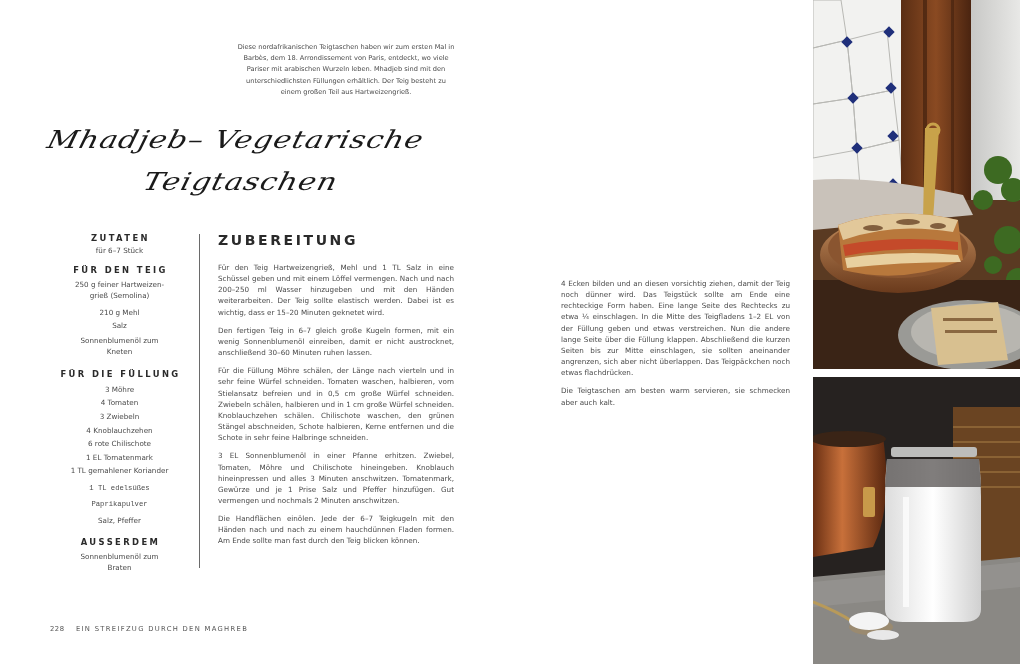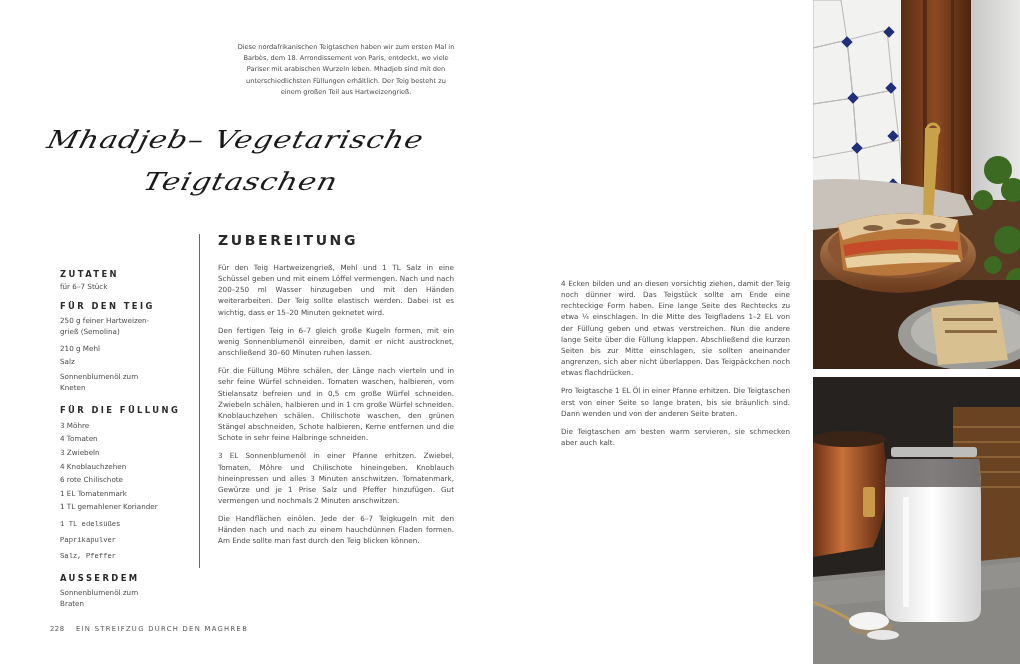--- a/index.html
+++ b/index.html
@@ -20,8 +20,8 @@
     .title .line2 { position: absolute; left: 96px; top: 46px; font-size: 30px; transform: skewX(-14deg) scaleY(0.82); transform-origin: left; white-space: nowrap; font-weight: normal; }
 
     .ingredients {
-      position: absolute; left: 60px; top: 232px; width: 119px; text-align: left;
-      font-size: 7.2px; line-height: 13.6px; color: #4a4a4a; margin-top: 36px;
+      position: absolute; left: 60px; top: 232px; width: 119px; text-align: center;
+      font-size: 7.2px; line-height: 13.6px; color: #4a4a4a;
     }
     .ing-heading {
       font-weight: bold; letter-spacing: 2.4px; color: #2a2a2a; font-size: 8.4px;

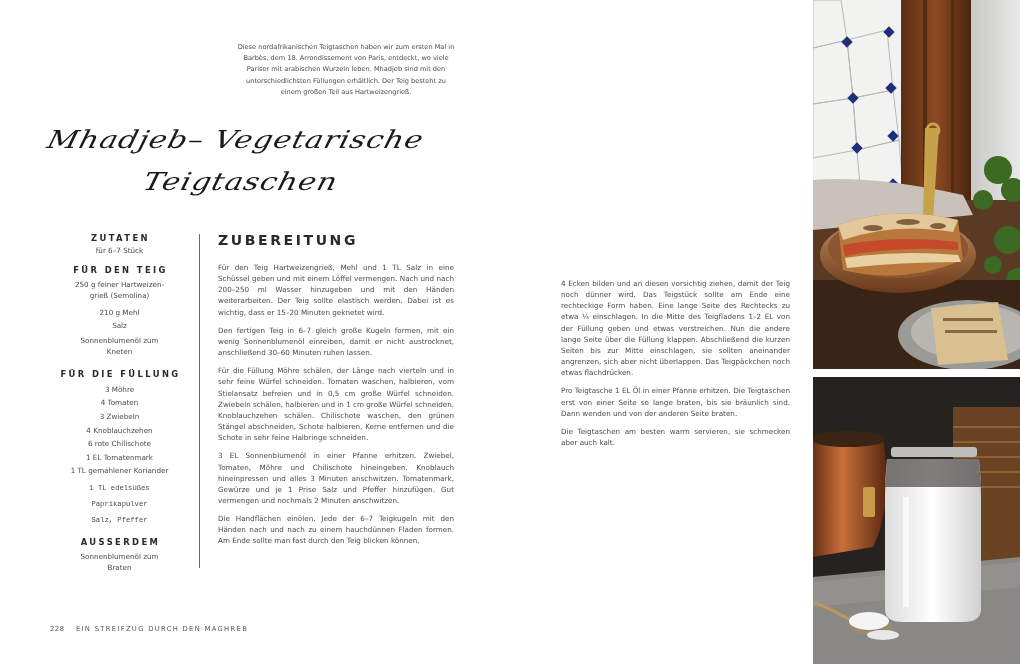--- a/index.html
+++ b/index.html
@@ -113,7 +113,6 @@
 
 <div class="prep-col col-b">
   <p>4 Ecken bilden und an diesen vorsichtig ziehen, damit der Teig noch dünner wird. Das Teigstück sollte am Ende eine rechteckige Form haben. Eine lange Seite des Rechtecks zu etwa ¼ einschlagen. In die Mitte des Teigfladens 1–2 EL von der Füllung geben und etwas verstreichen. Nun die andere lange Seite über die Füllung klappen. Abschließend die kurzen Seiten bis zur Mitte einschlagen, sie sollten aneinander angrenzen, sich aber nicht überlappen. Das Teigpäckchen noch etwas flachdrücken.</p>
-  <p>Pro Teigtasche 1 EL Öl in einer Pfanne erhitzen. Die Teigtaschen erst von einer Seite so lange braten, bis sie bräunlich sind. Dann wenden und von der anderen Seite braten.</p>
   <p>Die Teigtaschen am besten warm servieren, sie schmecken aber auch kalt.</p>
 </div>
 

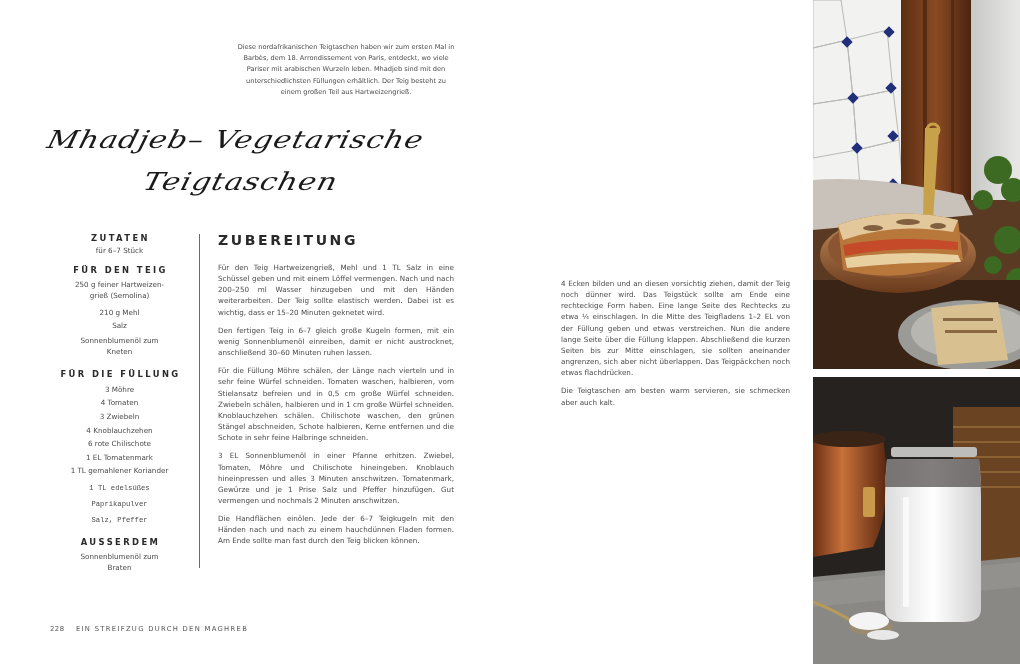--- a/index.html
+++ b/index.html
@@ -90,7 +90,7 @@
     <div class="ing-item">1 EL Tomatenmark</div>
     <div class="ing-item">1 TL gemahlener Koriander</div>
     <div class="ing-item" style="line-height:16px;margin-top:2px;font-family:Liberation Mono, monospace;">1 TL edelsüßes<br>Paprikapulver</div>
-    <div class="ing-item" style="margin-top:2px;font-family:Liberation Mono, monospace;">Salz, Pfeffer</div>
+    <div class="ing-item" style="margin-top:2px;">Salz, Pfeffer</div>
   </div>
 
   <div class="ing-group" style="margin-top:8px;">

